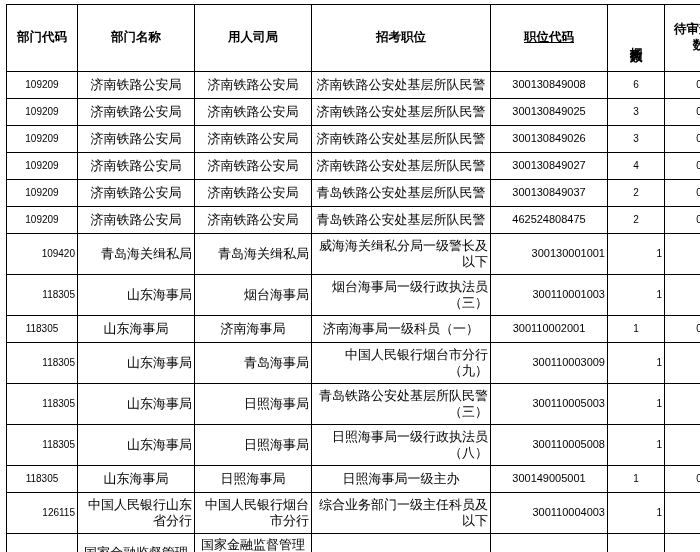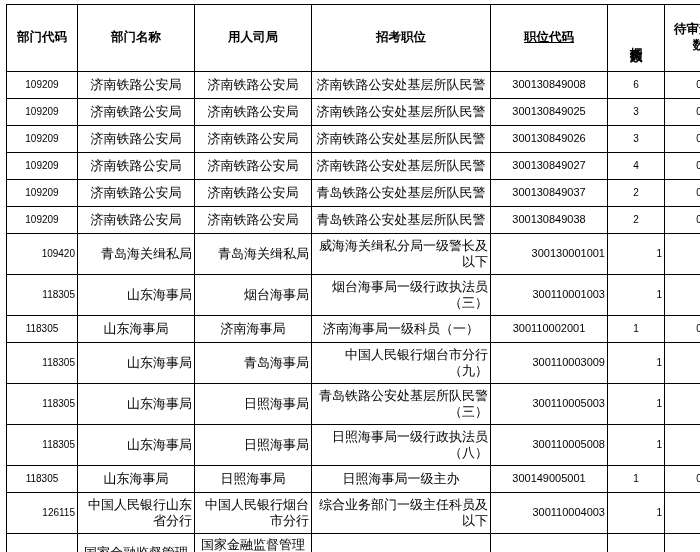--- a/index.html
+++ b/index.html
@@ -153,7 +153,7 @@
           <td class="cn">济南铁路公安局</td>
           <td class="cn">济南铁路公安局</td>
           <td class="cn">青岛铁路公安处基层所队民警</td>
-          <td class="code">300130849038</td>
+          <td class="code">462524808475</td>
           <td class="num">2</td>
           <td class="num">0</td>
         </tr>

